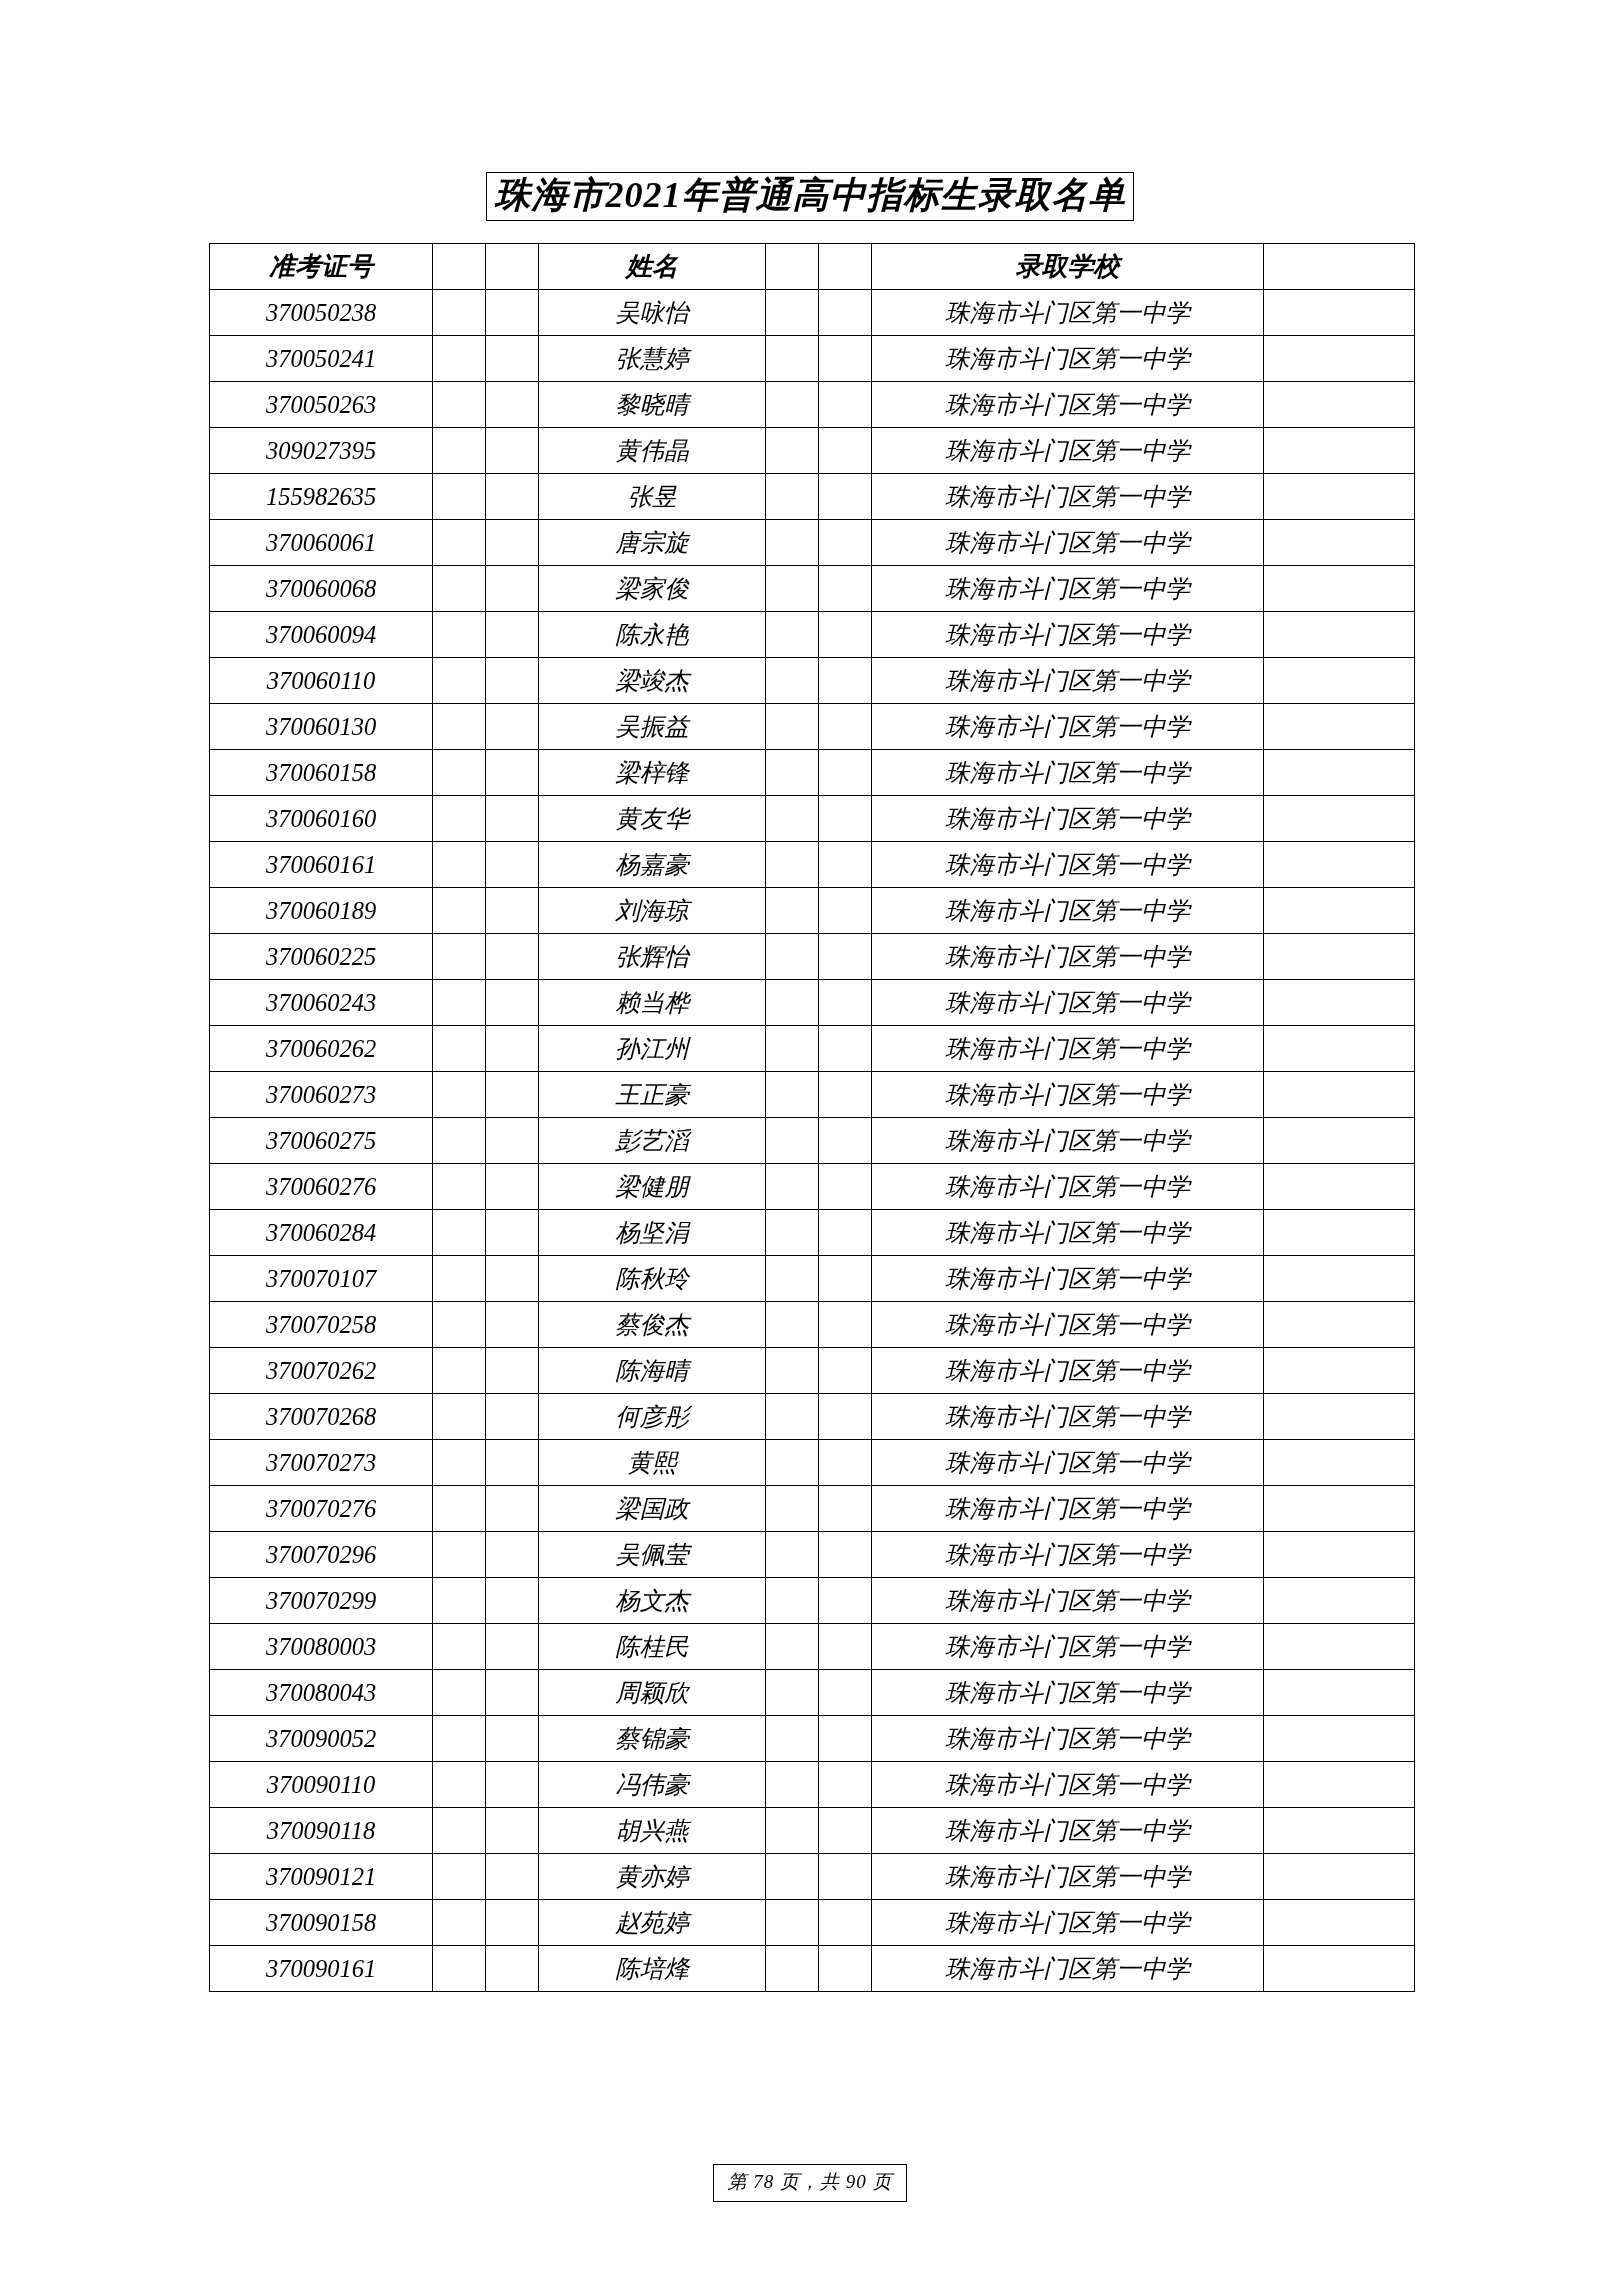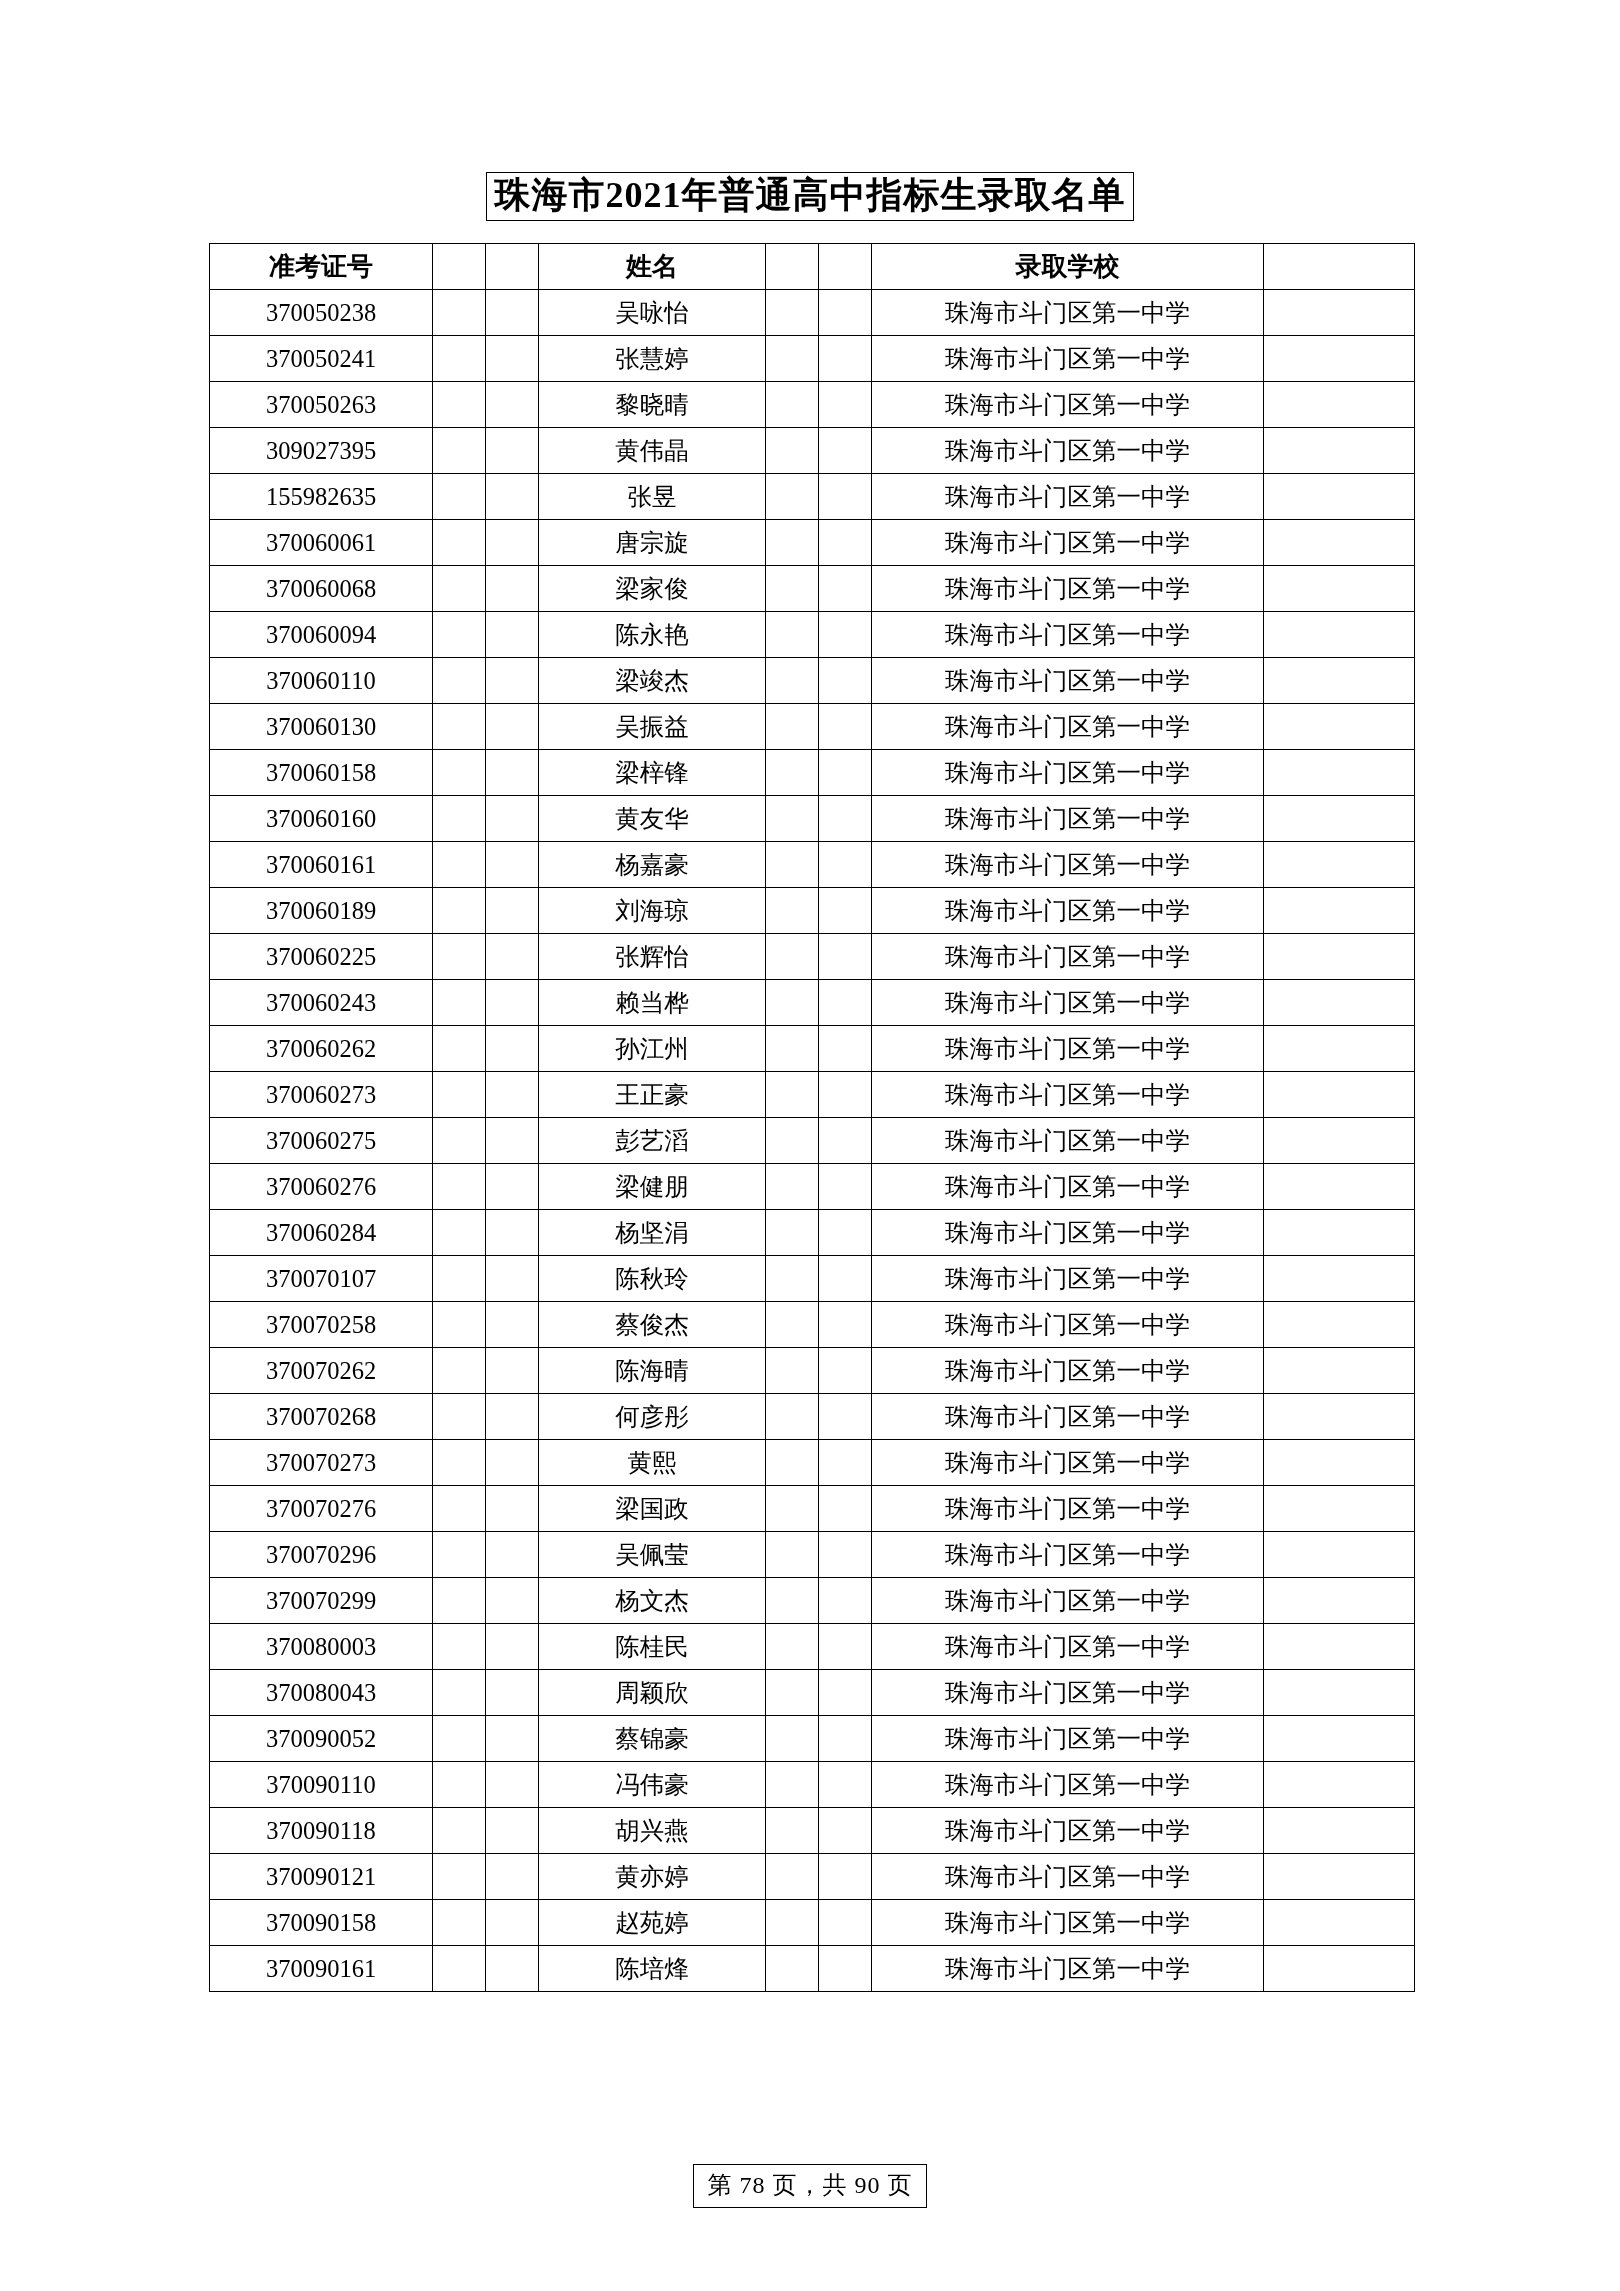--- a/index.html
+++ b/index.html
@@ -20,6 +20,7 @@
     height: 2292px;
     box-sizing: border-box;
     padding: 0;
+    font-style: italic;
   }
   .doc-title {
     position: absolute;

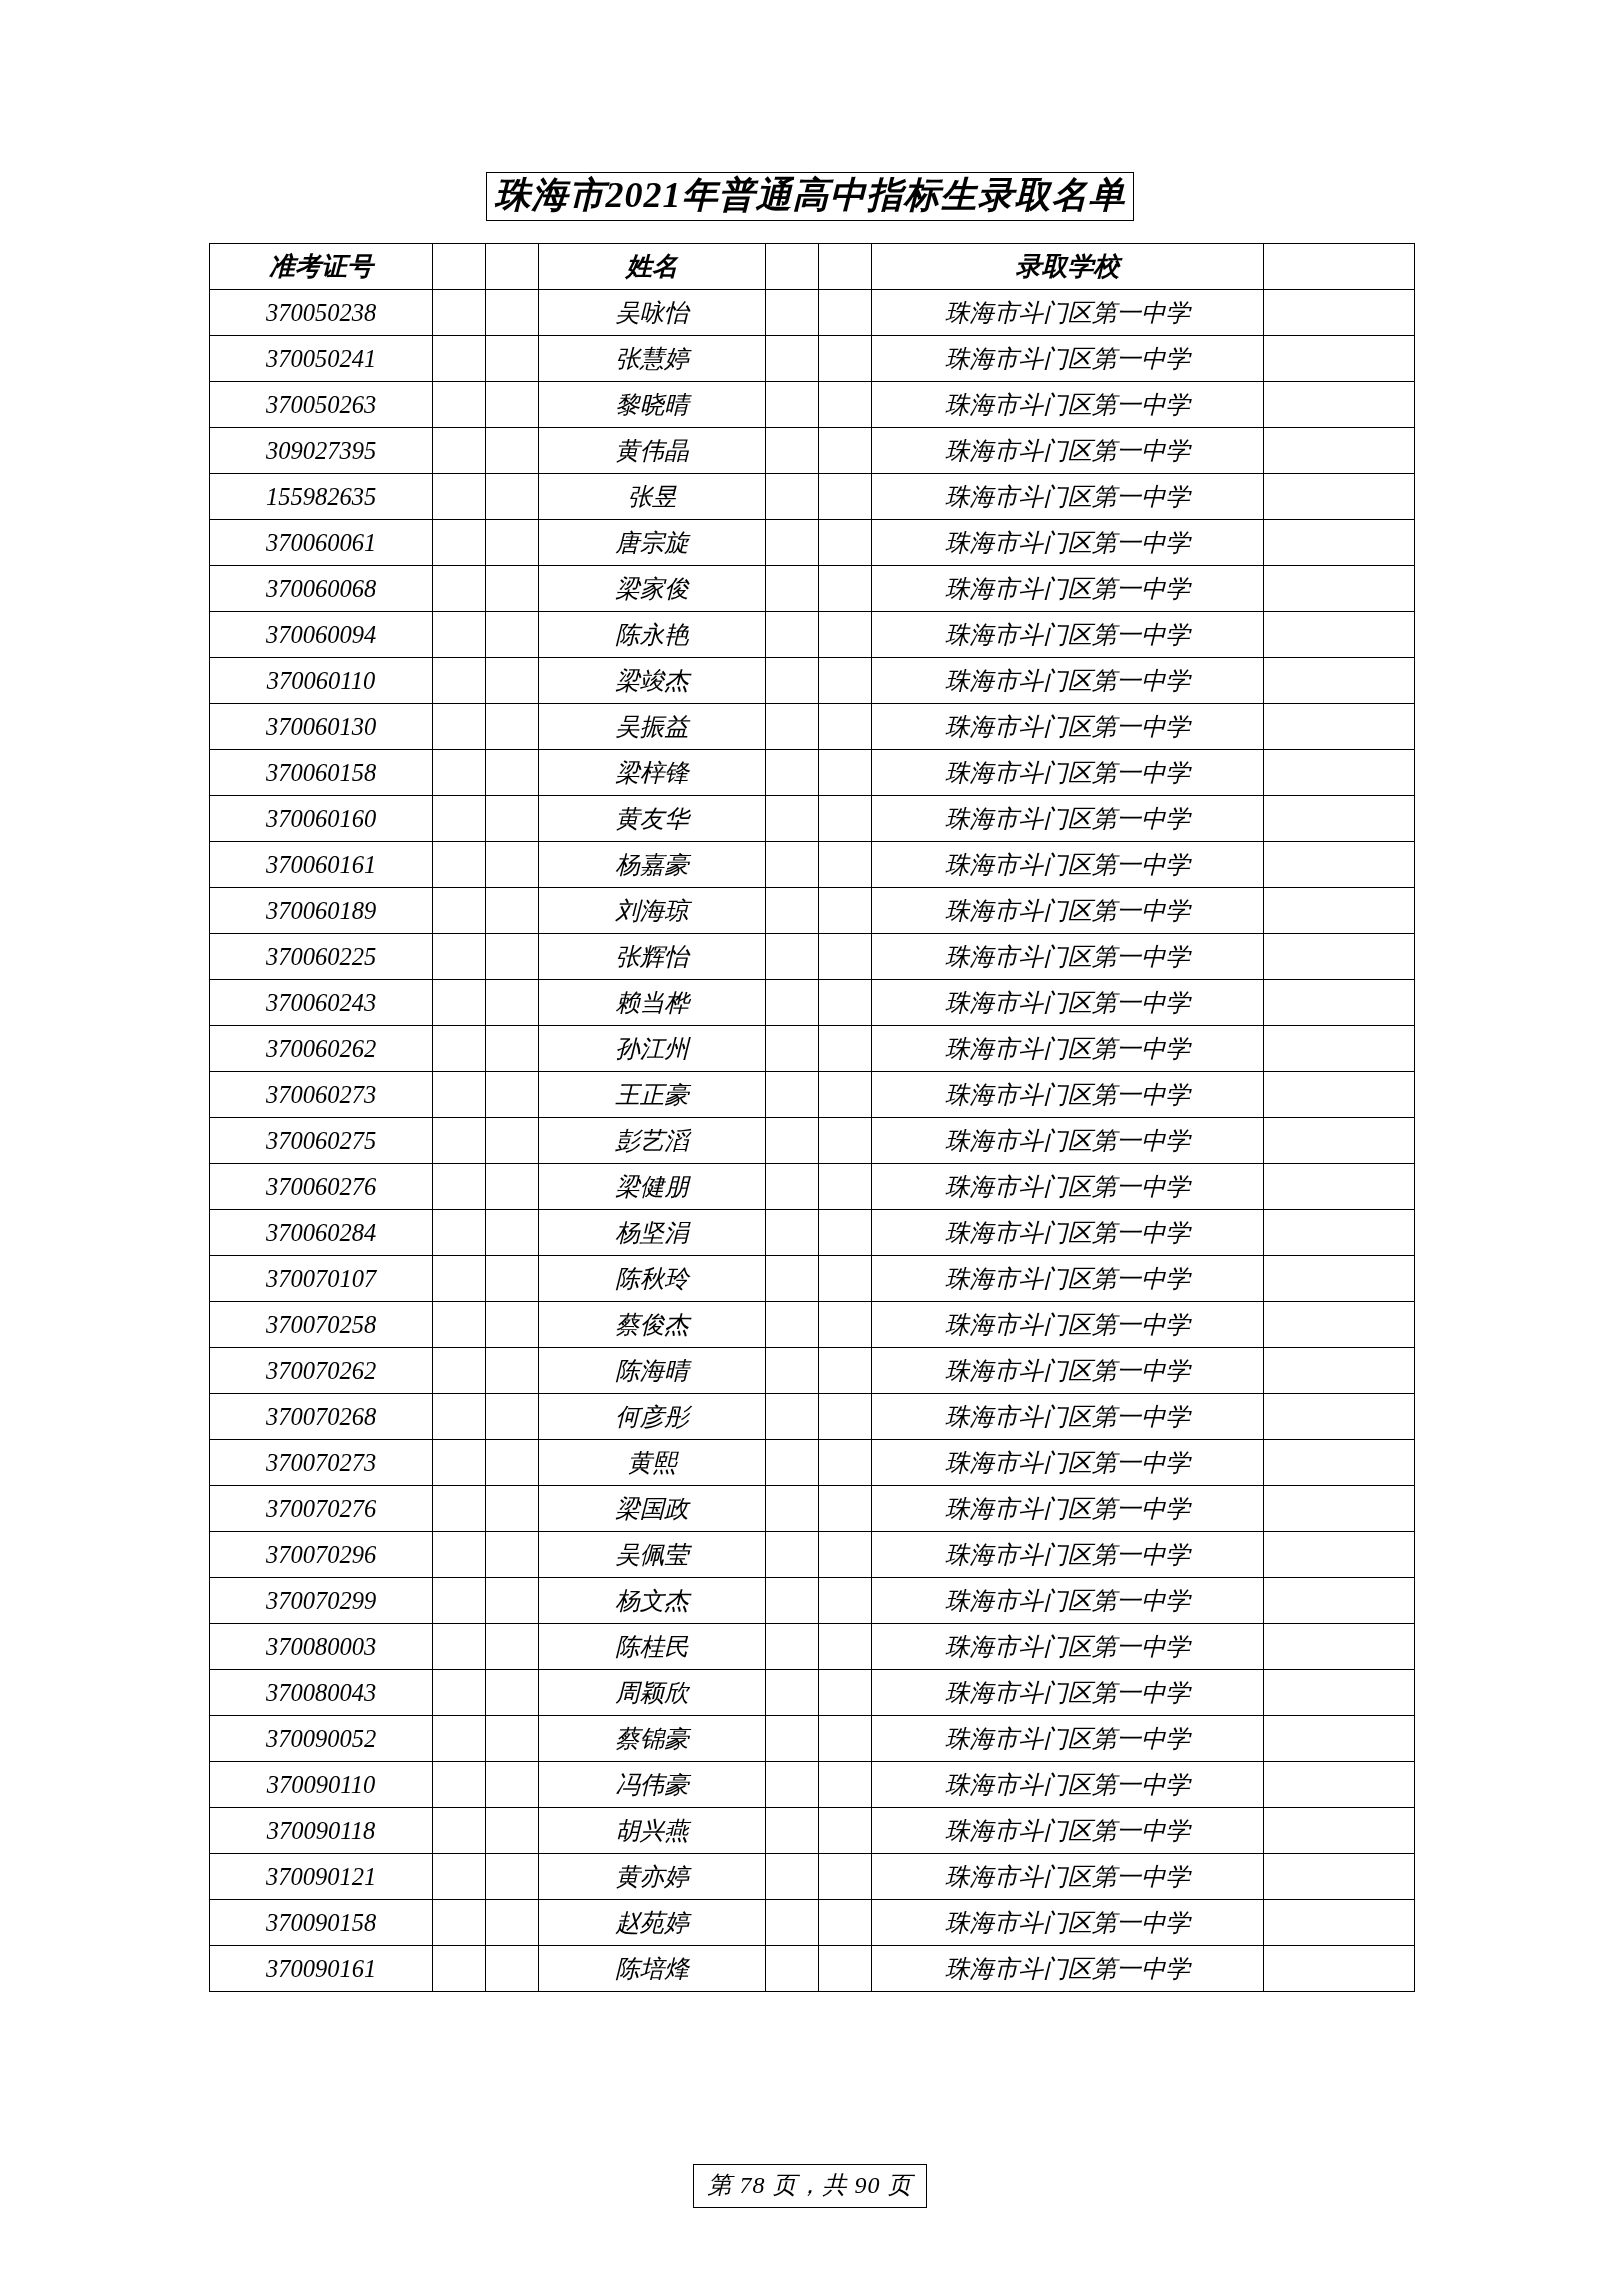--- a/index.html
+++ b/index.html
@@ -84,7 +84,7 @@
     display: inline-block;
     border: 1px solid #000;
     padding: 3.9px 13.7px 5.9px 13.7px;
-    font-size: 24px;
+    font-size: 19px;
     font-family: "Liberation Serif", "DejaVu Serif", serif;
     letter-spacing: 1px;
   }

